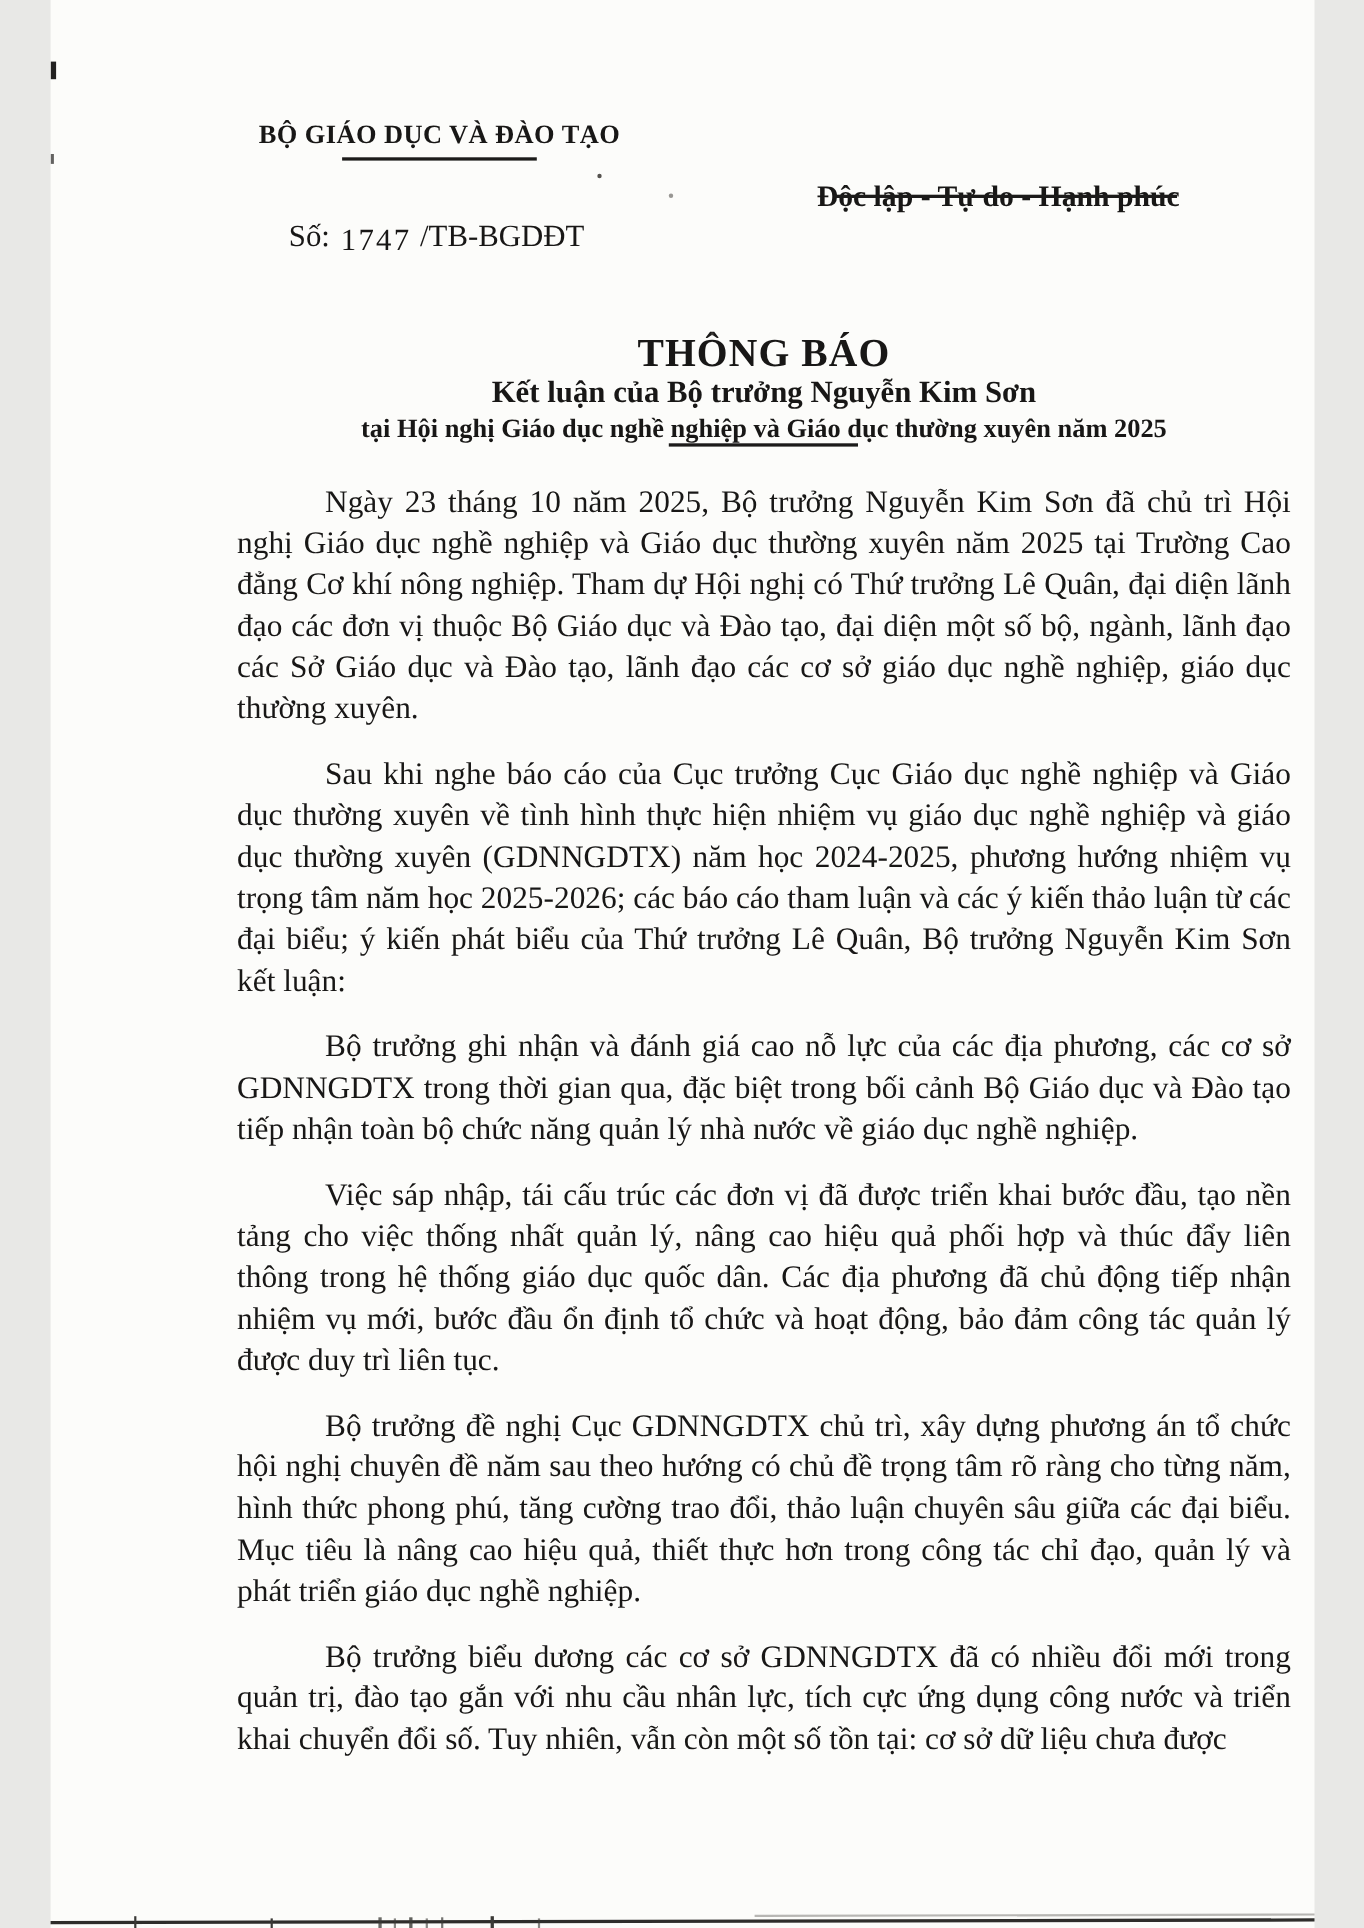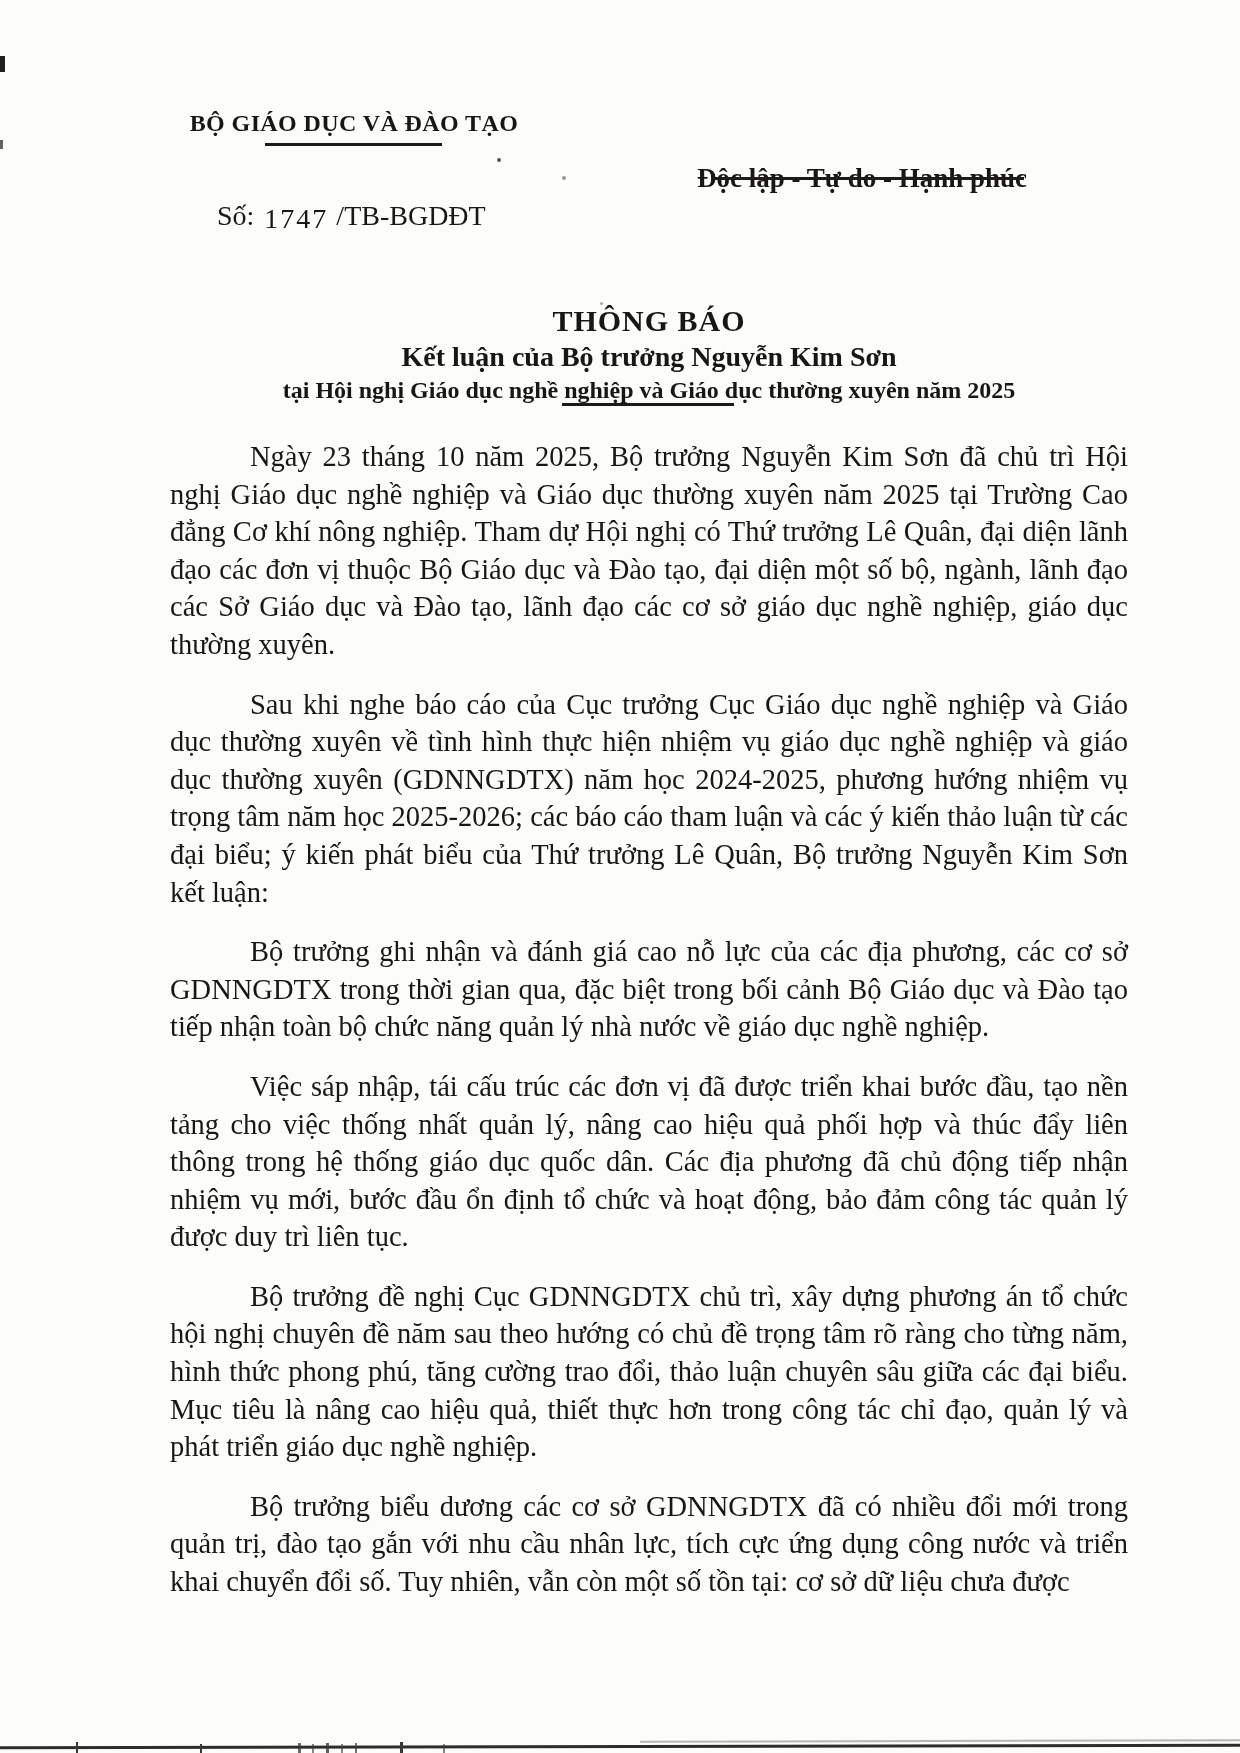--- a/index.html
+++ b/index.html
@@ -6,7 +6,7 @@
   html,body { background:#e8e8e6; }
   .page {
     position:relative;
-    width:1240px; height:1753px;
+    width:1149px; height:1753px;
     margin:0 auto;
     background:#fcfcfa;
     overflow:hidden;

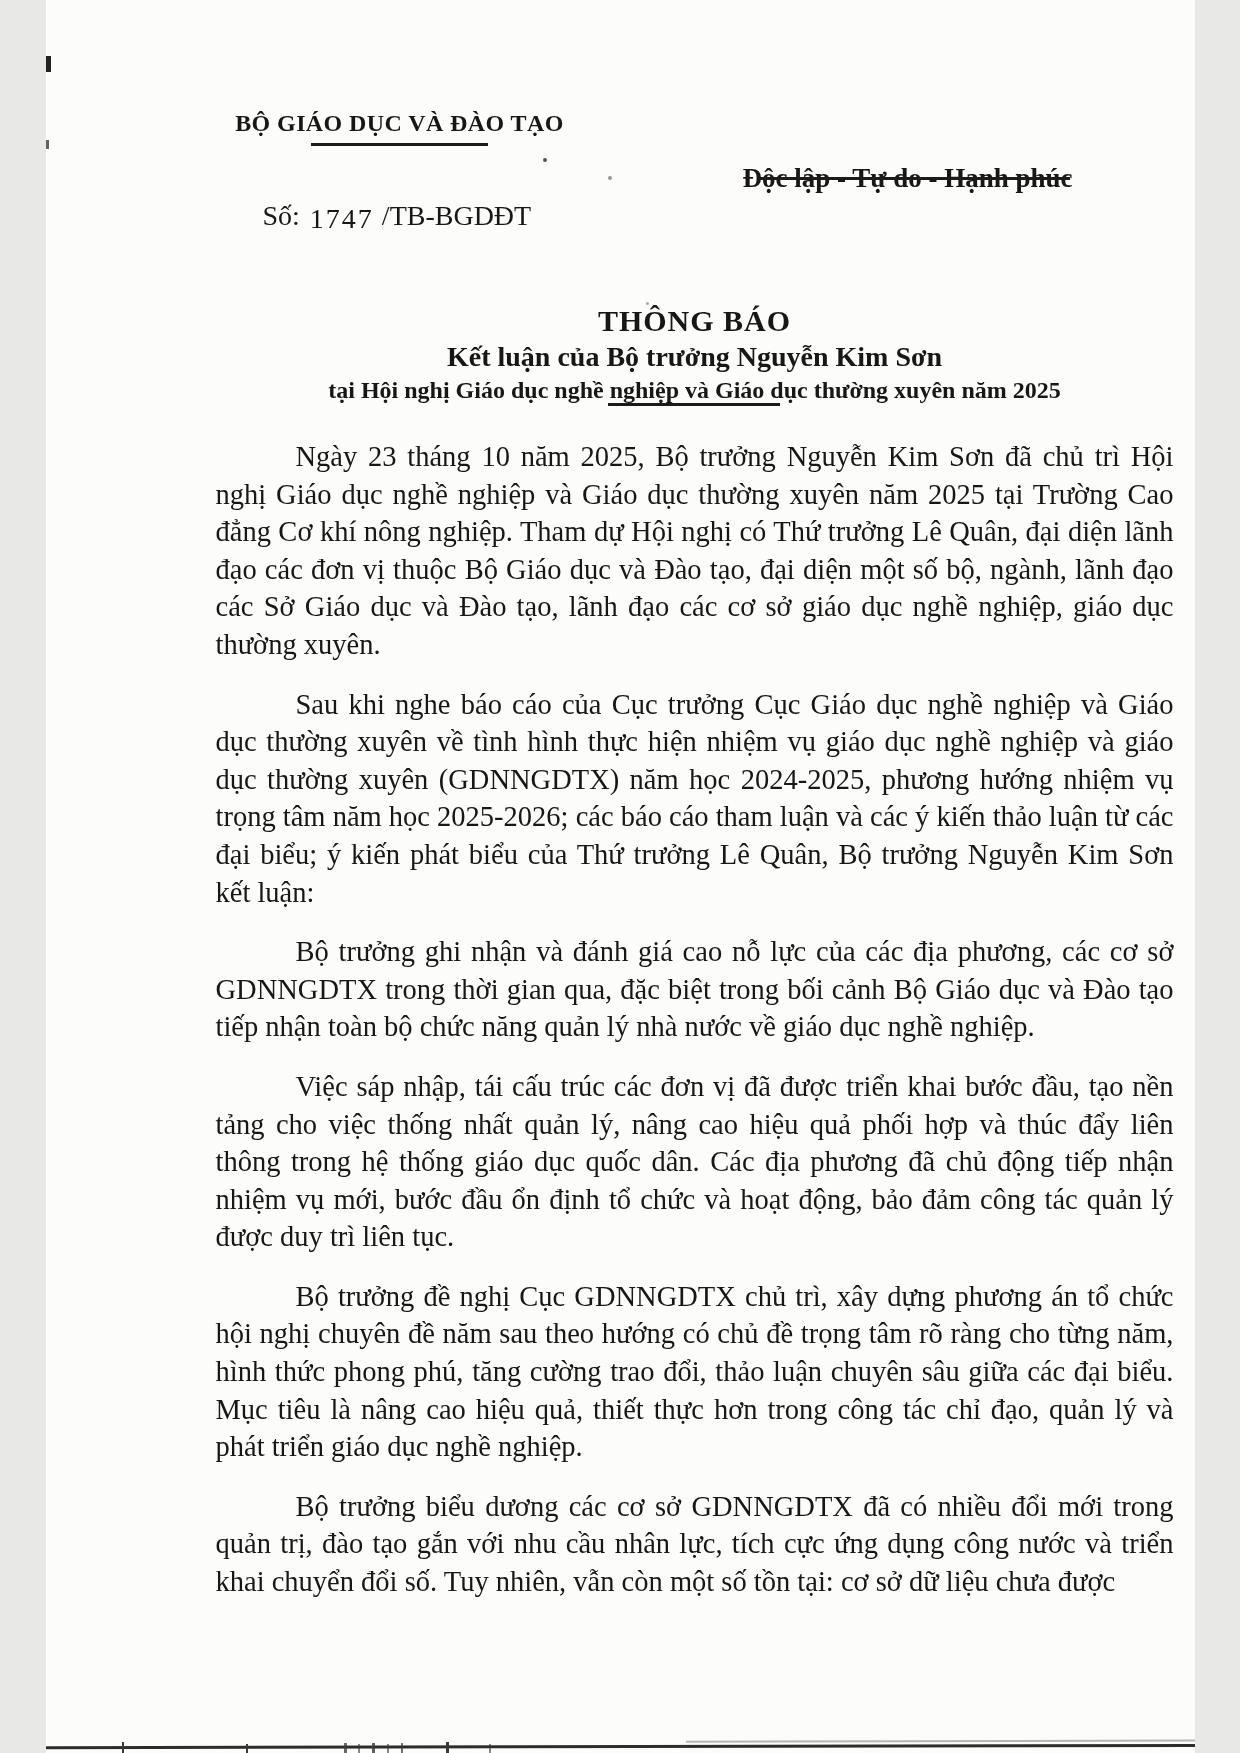--- a/index.html
+++ b/index.html
@@ -44,7 +44,7 @@
   .date-day{ font-style:normal; display:inline-block; transform:translateY(4px); margin:0 10px 0 2px; }
   
   .title-block{ position:absolute; left:170px; top:303px; width:958px; text-align:center; }
-  .doc-type{ font-weight:bold; font-size:30px; letter-spacing:1px; line-height:36px; }
+  .doc-type{ font-weight:bold; font-size:36px; letter-spacing:1px; line-height:36px; }
   .title-l2{ font-weight:bold; font-size:28px; line-height:34px; margin-top:1px; }
   .title-l3{ font-weight:bold; font-size:24px; line-height:33px; }
   .title-underline{

